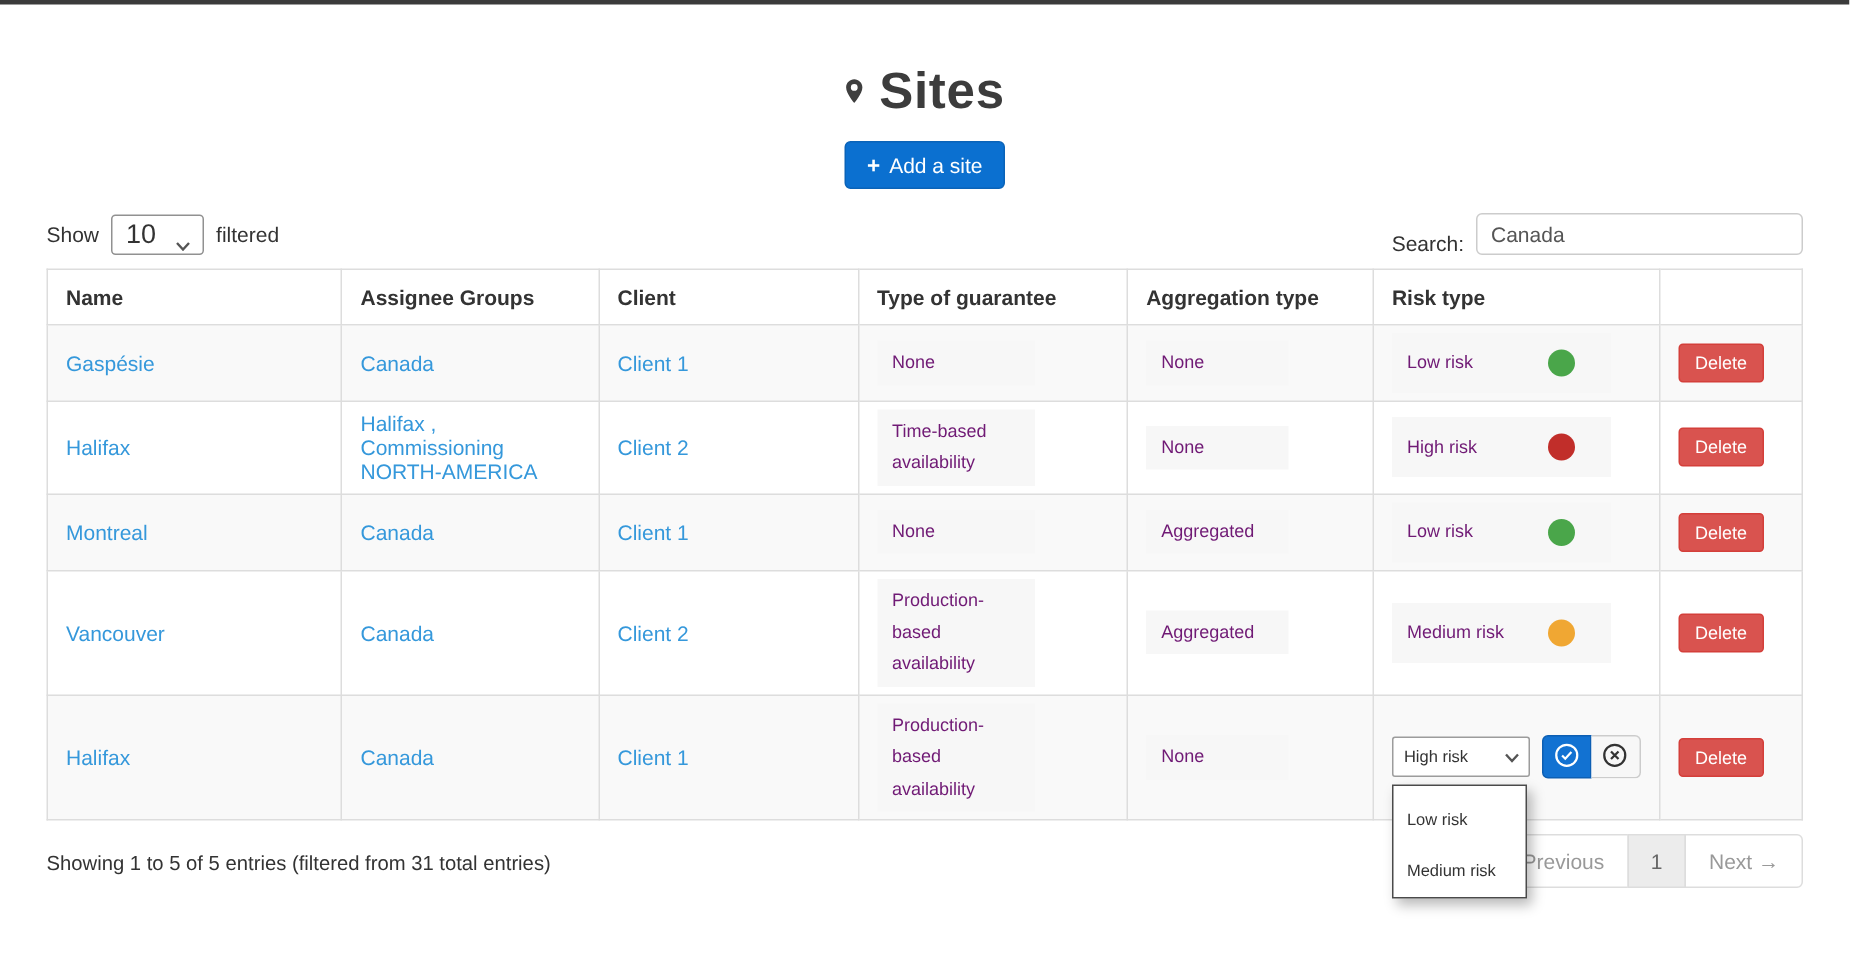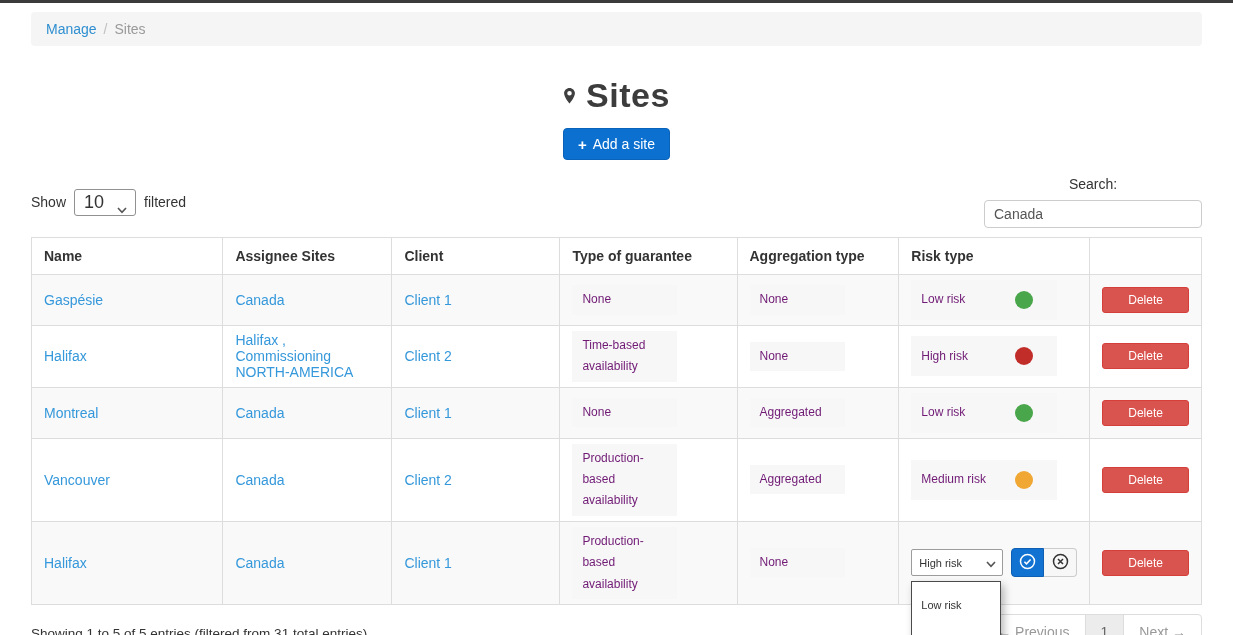--- a/index.html
+++ b/index.html
@@ -81,9 +81,6 @@
 
 <div class="page">
 
-  <div class="breadcrumb">
-    <span class="bc-link">Manage</span><span class="sep">/</span><span class="current">Sites</span>
-  </div>
 
   <div class="title-wrap">
     <span class="pin">

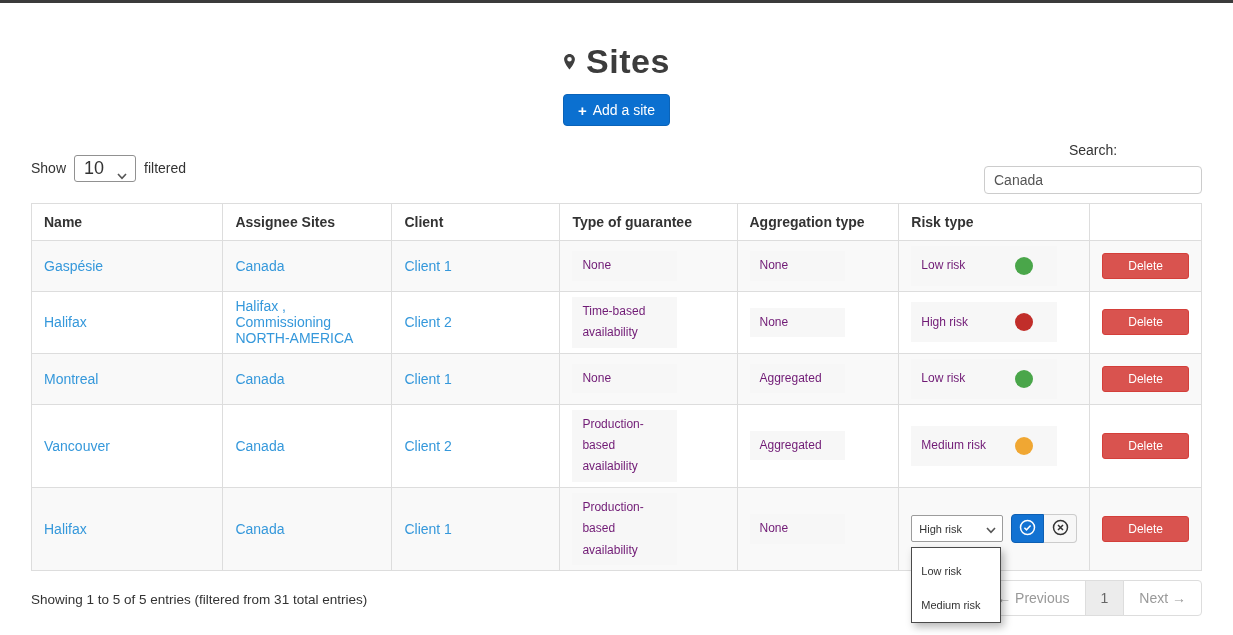--- a/index.html
+++ b/index.html
@@ -30,7 +30,7 @@
   .fake-select { width:62px; height:27px; border:1px solid #919191; border-radius:3px; background:#fff;
                  display:flex; align-items:center; justify-content:space-between; padding:0 9px; cursor:pointer; font-size:18px; color:#333; }
   .chev { width:9px; height:9px; display:inline-block; }
-  .search-group { display:flex; align-items:center; gap:8px;flex-direction:column; }
+  .search-group { display:flex; align-items:flex-end; gap:8px; }
   .search-group input { width:218px; height:28px; border:1px solid #ccc; border-radius:4px; padding:0 9px;
                         font-size:14px; color:#555; font-family:"Liberation Sans", sans-serif; outline:none; }
 

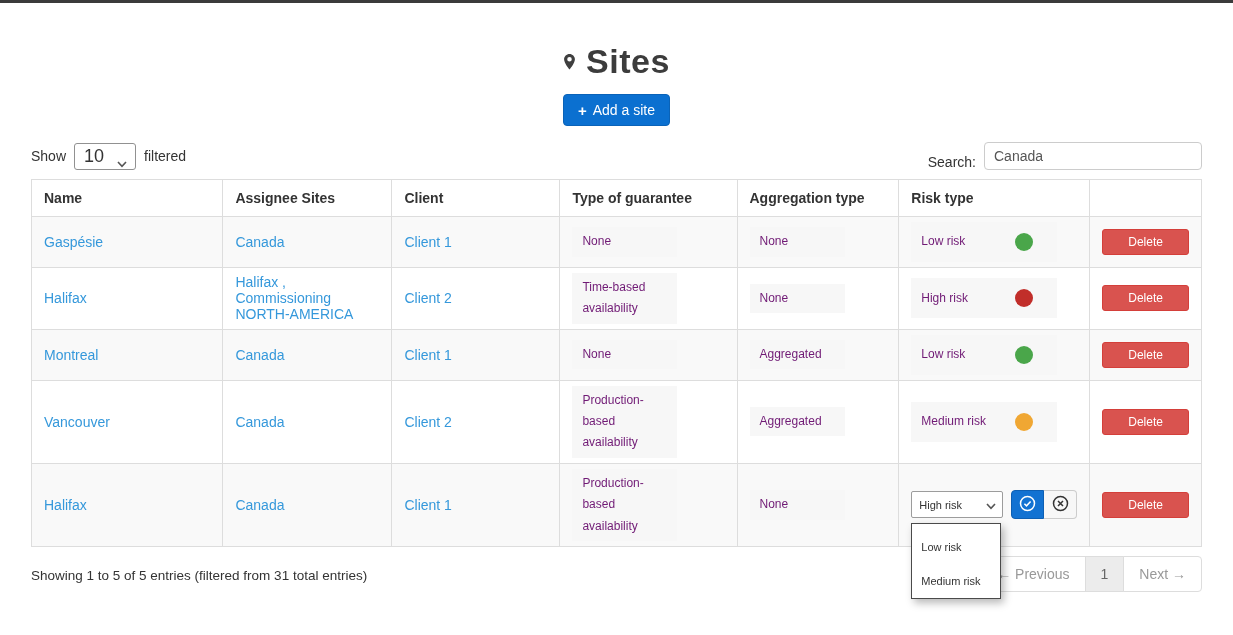--- a/index.html
+++ b/index.html
@@ -130,7 +130,7 @@
     <thead>
       <tr>
         <th>Name</th>
-        <th>Assignee Sites</th>
+        <th>Assignee Groups</th>
         <th>Client</th>
         <th>Type of guarantee</th>
         <th>Aggregation type</th>

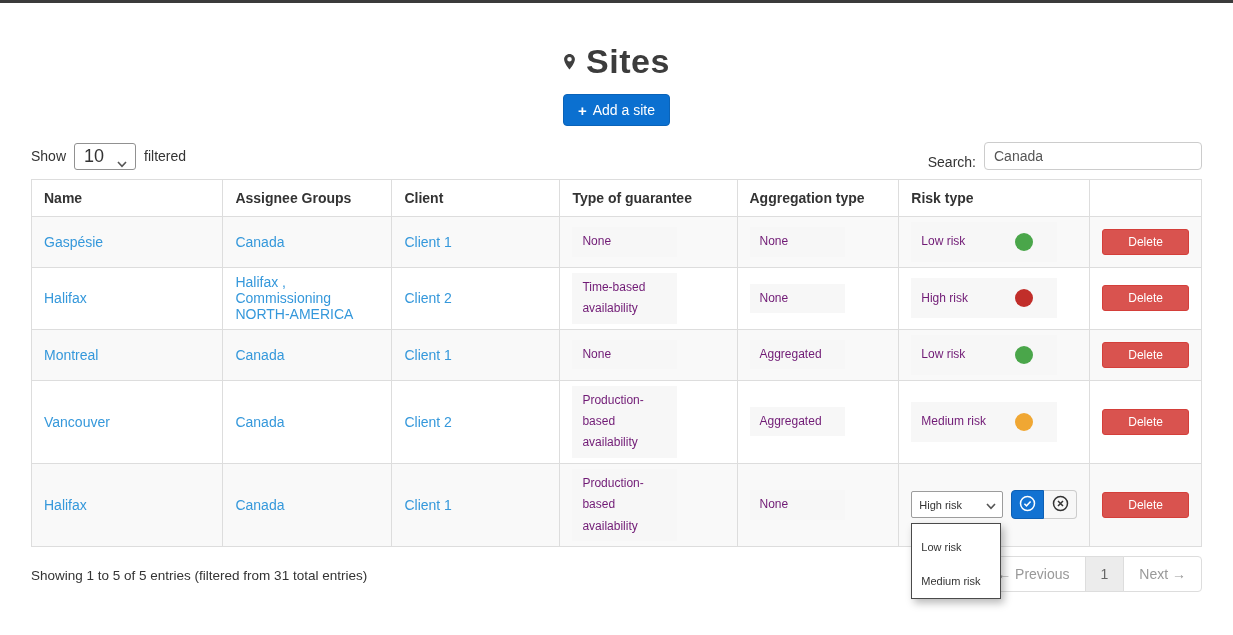--- a/index.html
+++ b/index.html
@@ -48,7 +48,7 @@
   .dot { width:18px; height:18px; border-radius:50%; position:absolute; right:24px; top:11px; }
 
   .delete-btn { background:#d9534f; border:1px solid #d43f3a; color:#fff; font-size:12px;
-                padding:5px 25px; border-radius:3px; cursor:pointer; font-family:"Liberation Sans", sans-serif; }
+                padding:5px 10px; border-radius:3px; cursor:pointer; font-family:"Liberation Sans", sans-serif; }
 
   
   .risk-edit { display:flex; align-items:center; position:relative; }

